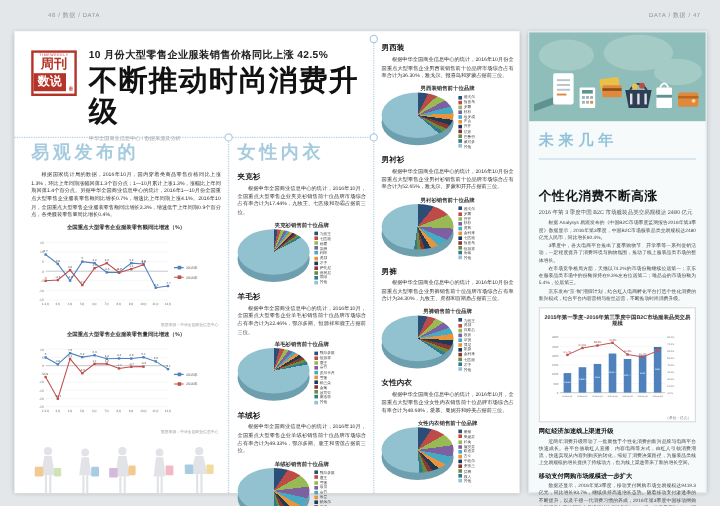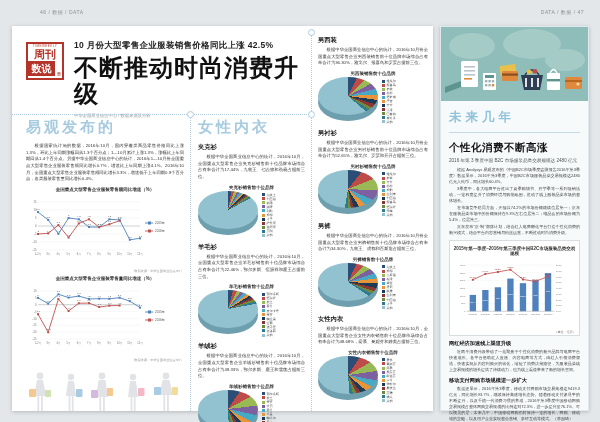--- a/index.html
+++ b/index.html
@@ -60,7 +60,7 @@
   .banner svg{position:absolute;left:4px;bottom:4px;}
   .p2inner{padding:0 8px;}
   .netHead{font-size:12.5px;font-weight:bold;color:#93c3da;letter-spacing:4px;padding:8px 0 6px;border-bottom:1px solid #c3dae7;margin:0;}
-  .artTitle{font-size:10.5px;font-weight:900;color:#141414;font-family:Liberation Sans, sans-serif;margin:8px 0 3px;letter-spacing:.5px;}
+  .artTitle{font-size:10.5px;font-weight:900;color:#141414;font-family:Liberation Sans, sans-serif;margin:24px 0 3px;letter-spacing:.5px;}
   .artSub{font-size:4.6px;color:#555;margin:0 0 4px;}
   .p2paras p{font-size:4px;line-height:1.5;color:#444;text-align:justify;text-indent:2em;margin:0 0 1px;}
   .chartBox{background:#fff;border:1px solid #d8dde0;padding:2px 3px 1px;margin:4px 0;}

